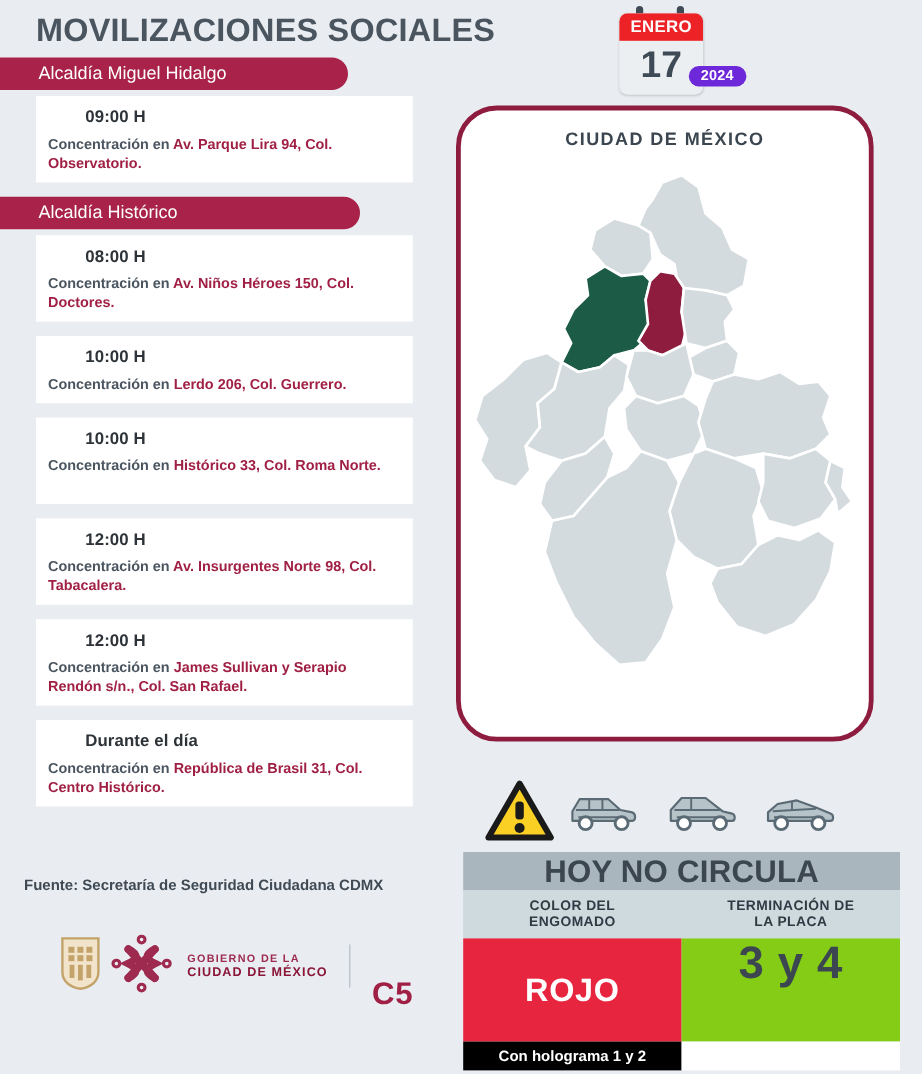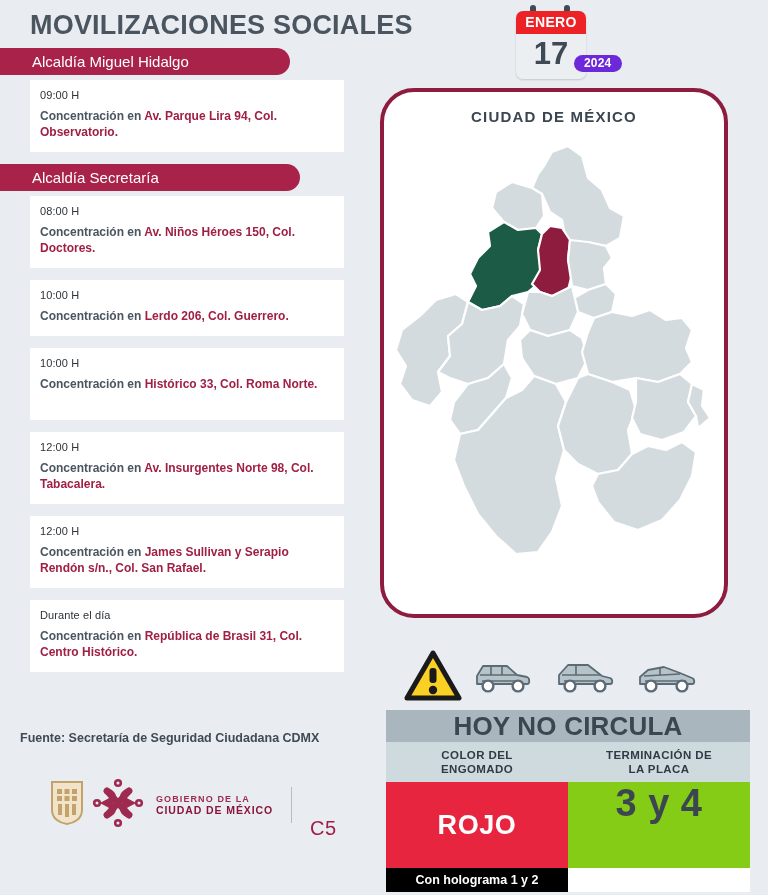--- a/index.html
+++ b/index.html
@@ -61,11 +61,12 @@
     padding: 9px 12px 10px 10px;
   }
   .event-time {
-    font-size: 11px;
-    font-weight: normal;
+    font-size: 14px;
+    font-weight: bold;
     color: #2d3338;
     margin-bottom: 7px;
     letter-spacing: 0.1px;
+    margin-left: 31px;
   }
   .event-text {
     font-size: 12px;

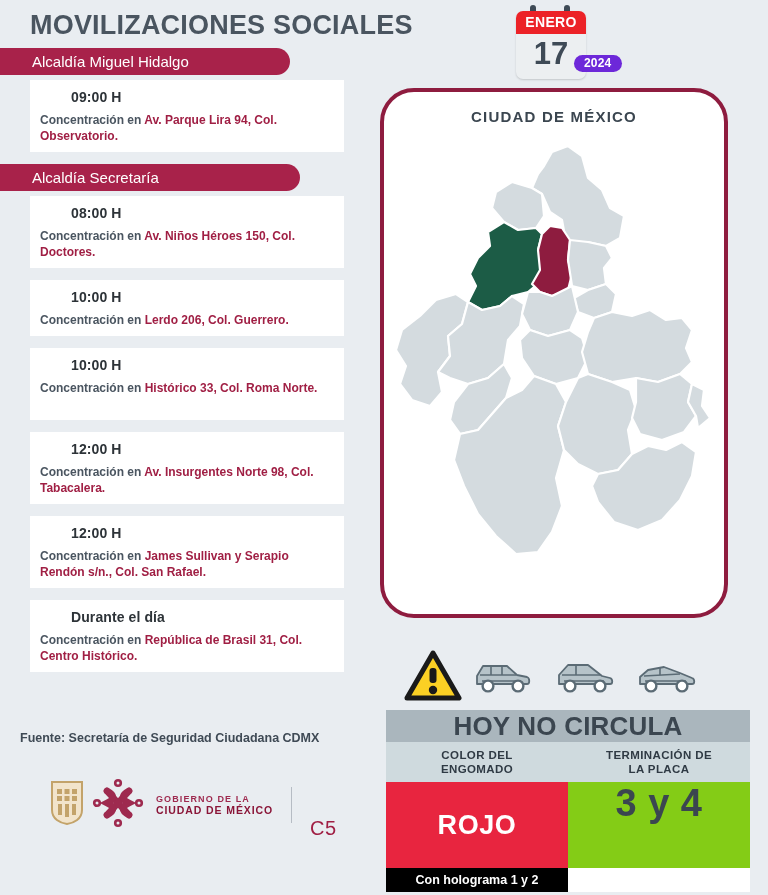--- a/index.html
+++ b/index.html
@@ -337,7 +337,7 @@
           <div class="event-time">09:00 H</div>
           <div class="event-text"><span class="plain">Concentración</span><span class="plain"> en </span><span class="addr">Av. Parque Lira 94, Col. Observatorio.</span></div>
         </div>
-        <div class="alcaldia-badge" style="top: 164px; width: 300px;"><span>Alcaldía Secretaría</span></div>
+        <div class="alcaldia-badge" style="top: 164px; width: 300px;"><span>Alcaldía Histórico</span></div>
         <div class="event-card" style="top: 196px; height: 72px;">
           <div class="event-time">08:00 H</div>
           <div class="event-text"><span class="plain">Concentración</span><span class="plain"> en </span><span class="addr">Av. Niños Héroes 150, Col. Doctores.</span></div>

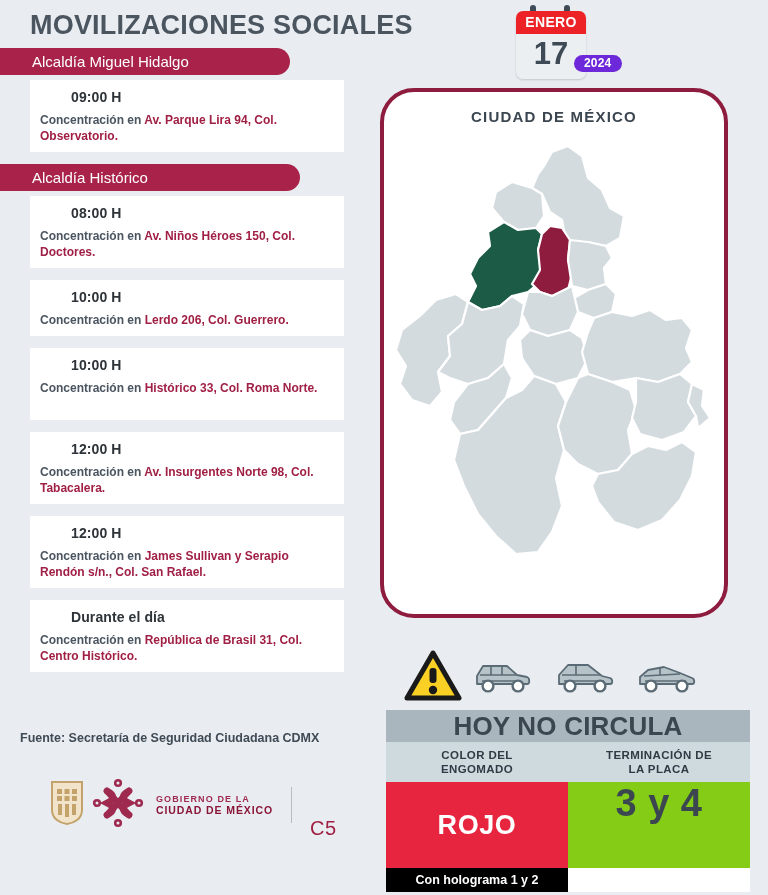--- a/index.html
+++ b/index.html
@@ -128,8 +128,8 @@
     margin: 0 10px;
   }
   .c5-text {
-    font-size: 20px;
-    font-weight: normal;
+    font-size: 26px;
+    font-weight: bold;
     color: #a01f44;
     letter-spacing: 0.5px;
     margin-top: 47px;

